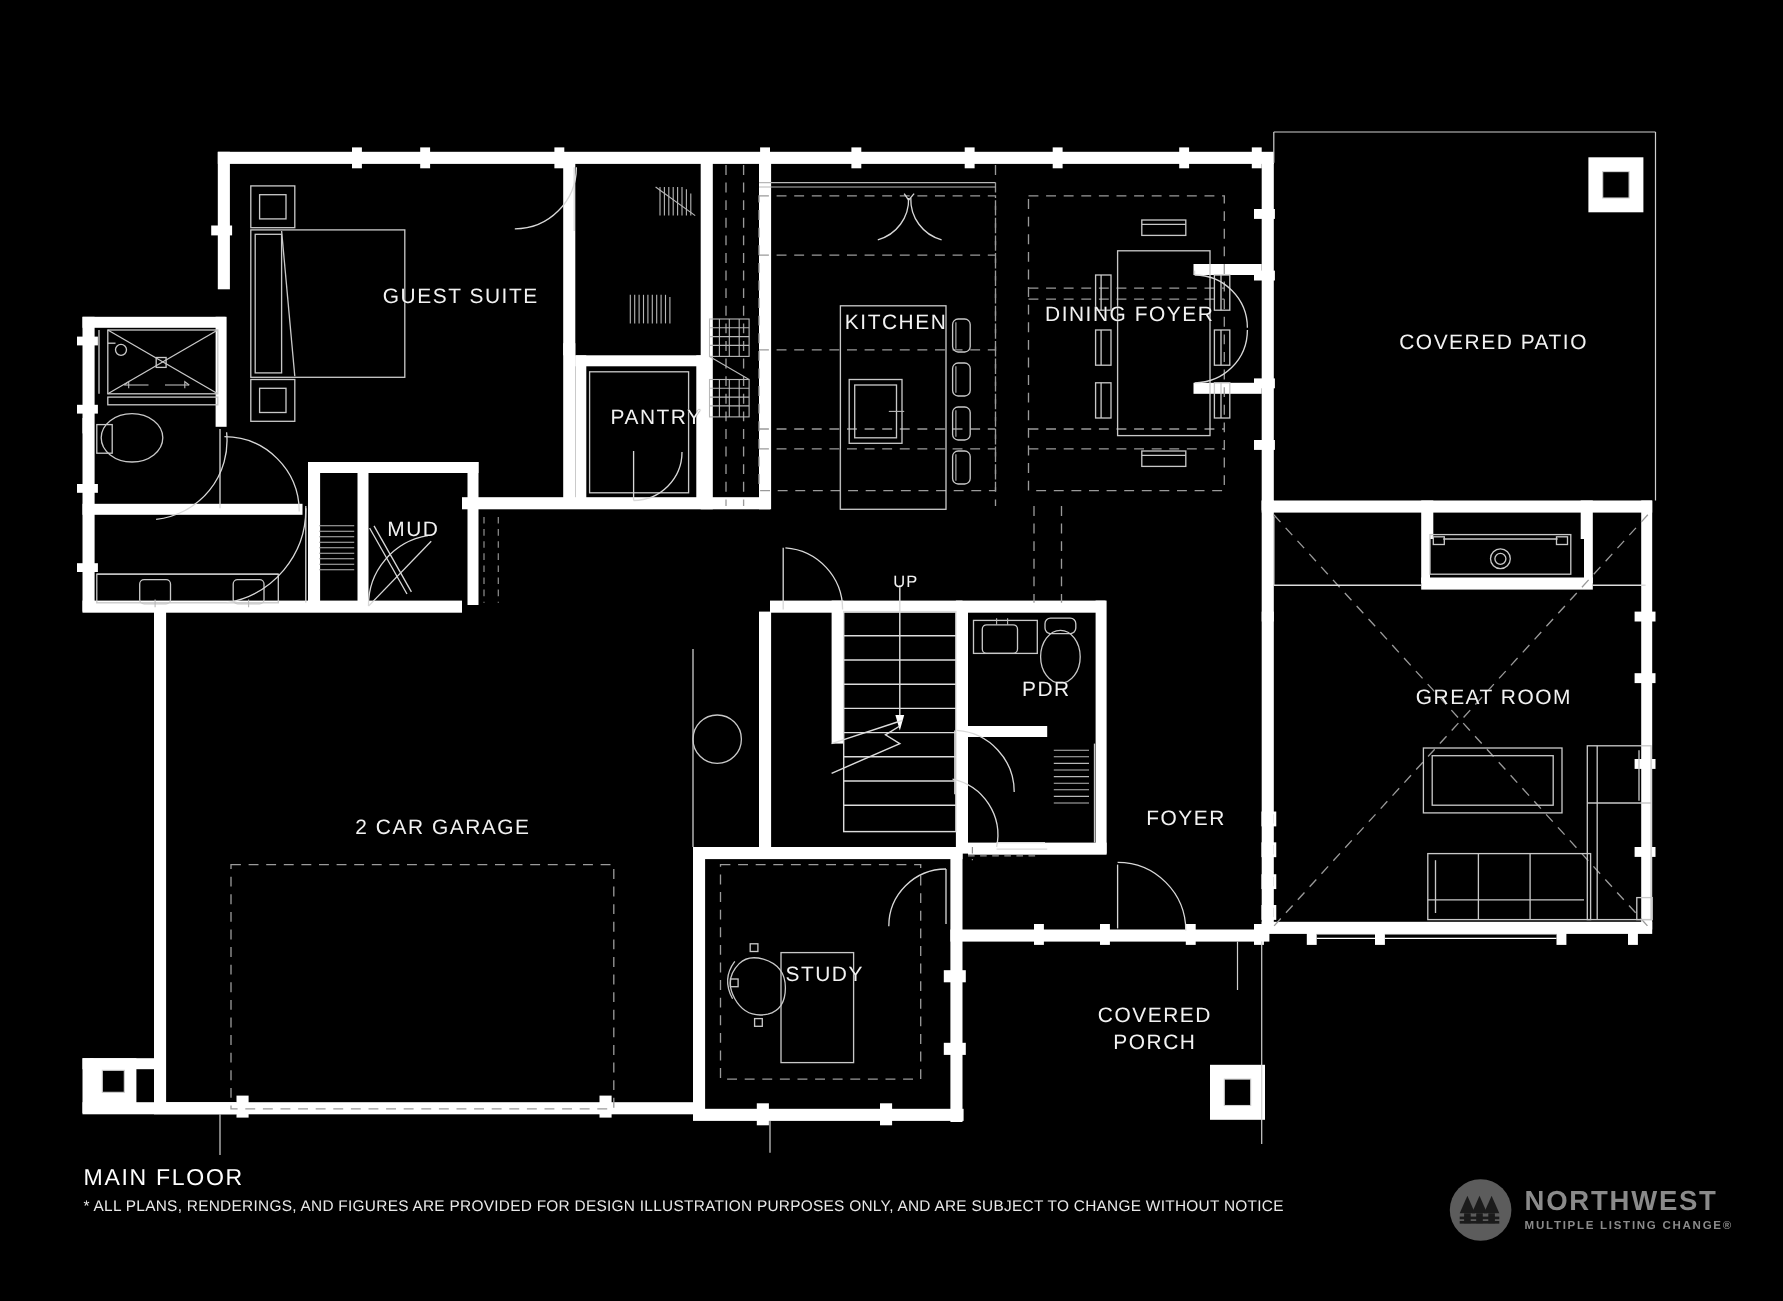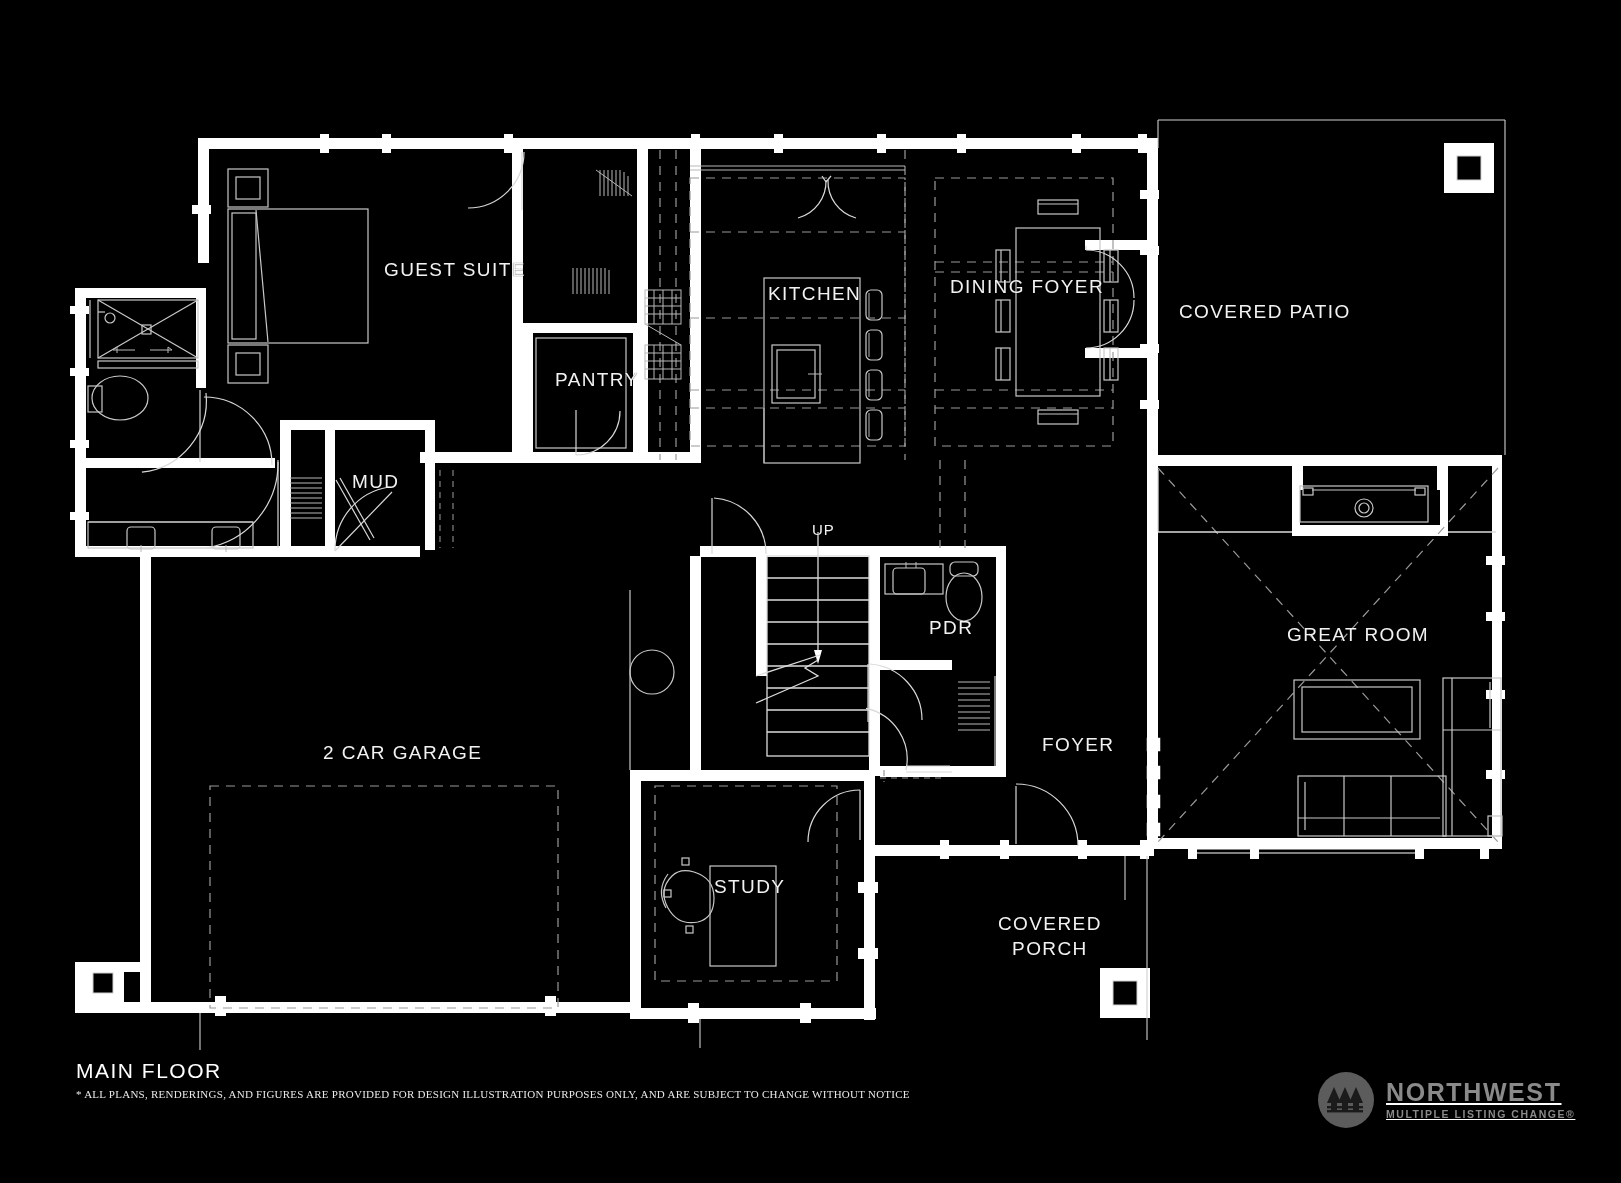--- a/index.html
+++ b/index.html
@@ -570,7 +570,7 @@
     </g>
   </svg>
 
-  <div class="room-label" style="left:384px;top:259px;">GUEST SUITE</div>
+  <div class="room-label" style="left:348px;top:259px;">GUEST SUITE</div>
   <div class="room-label" style="left:555px;top:369px;">PANTRY</div>
   <div class="room-label" style="left:768px;top:283px;">KITCHEN</div>
   <div class="room-label" style="left:950px;top:276px;">DINING FOYER</div>

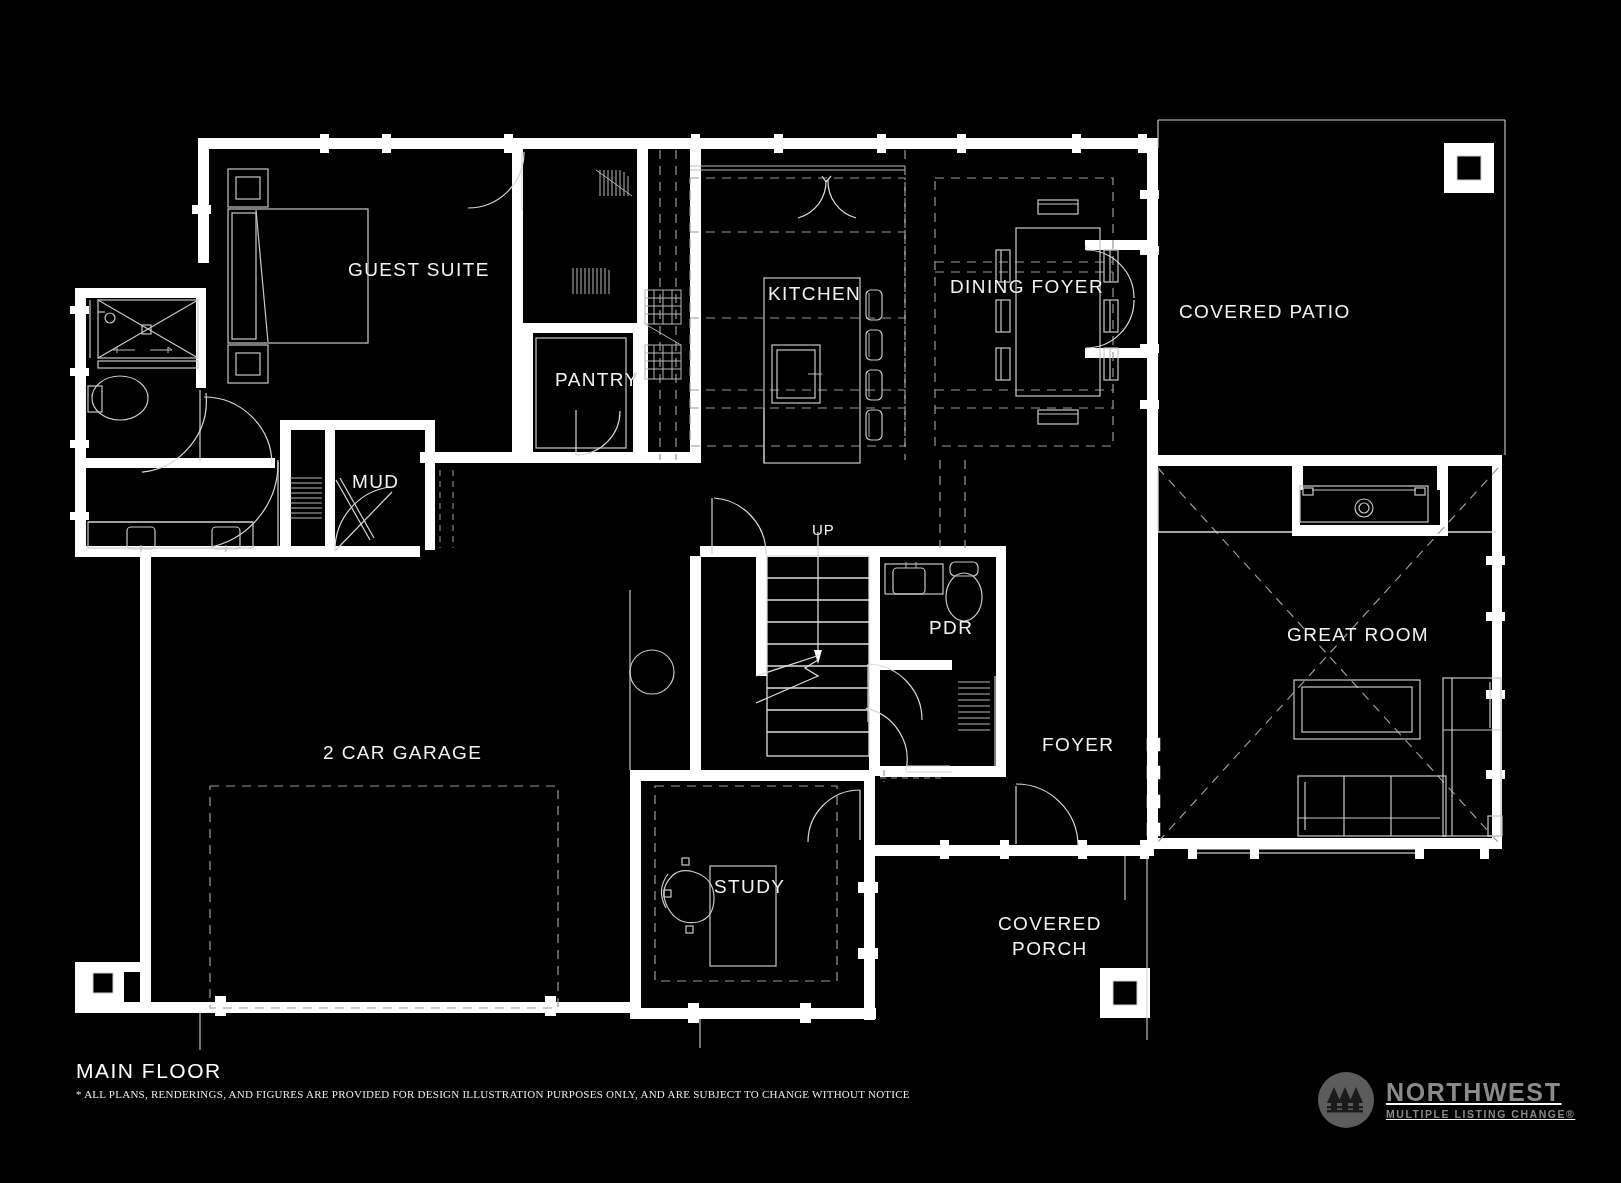--- a/index.html
+++ b/index.html
@@ -574,7 +574,7 @@
   <div class="room-label" style="left:555px;top:369px;">PANTRY</div>
   <div class="room-label" style="left:768px;top:283px;">KITCHEN</div>
   <div class="room-label" style="left:950px;top:276px;">DINING FOYER</div>
-  <div class="room-label" style="left:1179px;top:301px;">COVERED PATIO</div>
+  <div class="room-label" style="left:1272px;top:301px;">COVERED PATIO</div>
   <div class="room-label" style="left:352px;top:471px;">MUD</div>
   <div class="room-label small" style="left:812px;top:521px;">UP</div>
   <div class="room-label" style="left:929px;top:617px;">PDR</div>

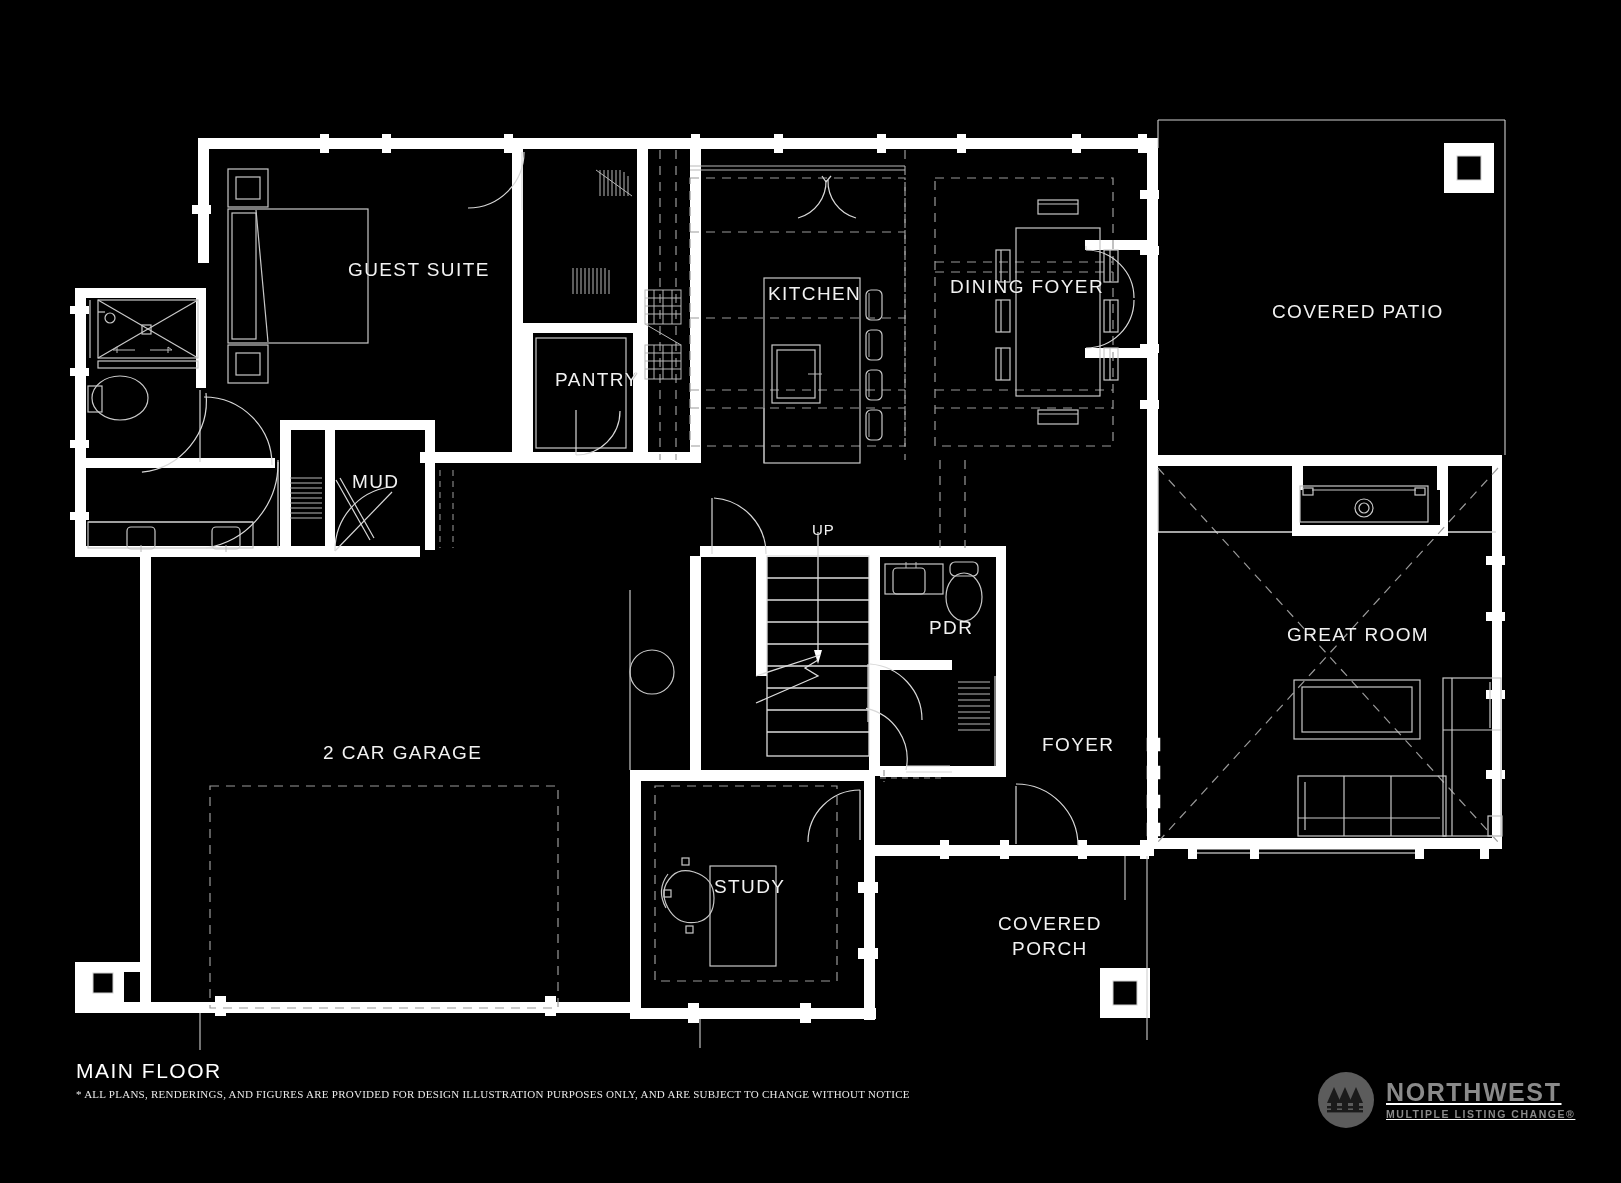--- a/index.html
+++ b/index.html
@@ -32,9 +32,8 @@
     line-height:1.05;
   }
   .title-note{
-    font-size:11px;letter-spacing:.25px;color:#e8e8e8;margin-top:6px;
+    font-size:14px;letter-spacing:.25px;color:#e8e8e8;margin-top:6px;
     font-weight:400;
-    font-family:Liberation Serif, serif;
   }
 
   

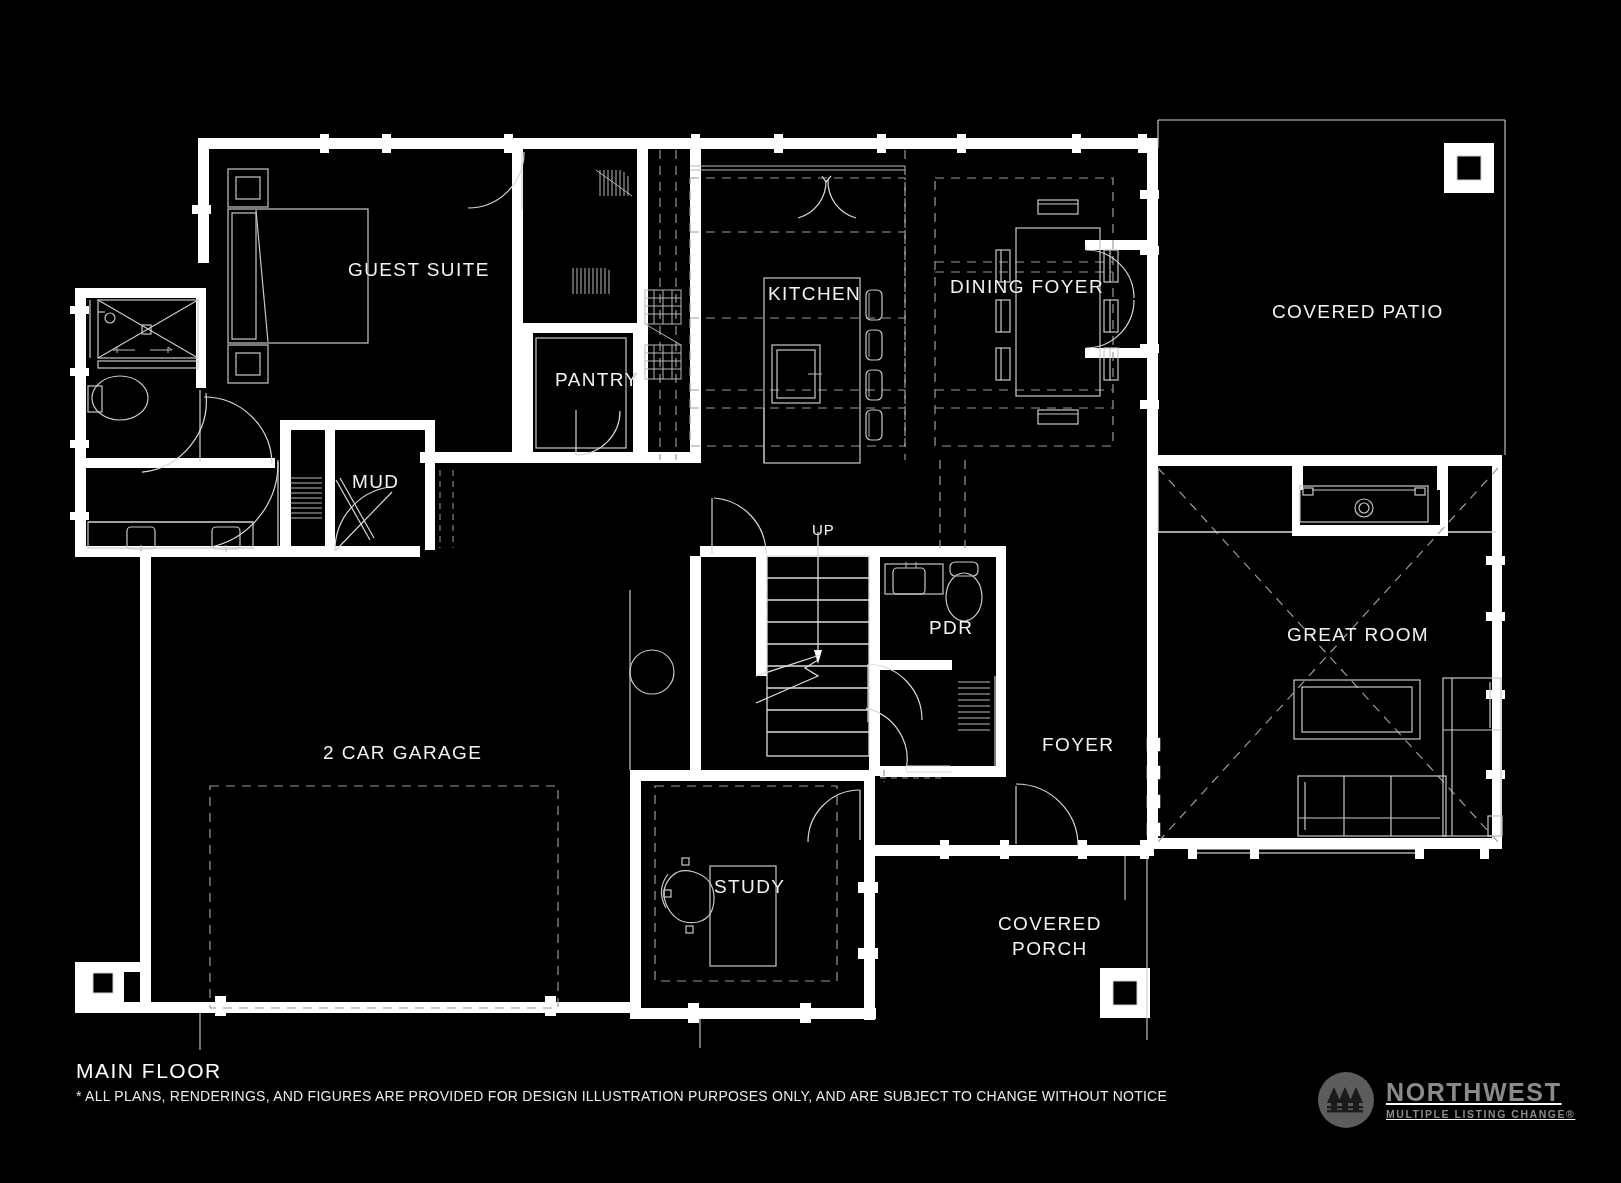--- a/index.html
+++ b/index.html
@@ -39,7 +39,7 @@
   
   .logo-block{
     position:absolute;left:1318px;top:1072px;
-    display:flex;gap:12px;text-decoration:underline;
+    display:flex;gap:12px;
   }
   .logo-mark{
     width:56px;height:56px;border-radius:50%;

